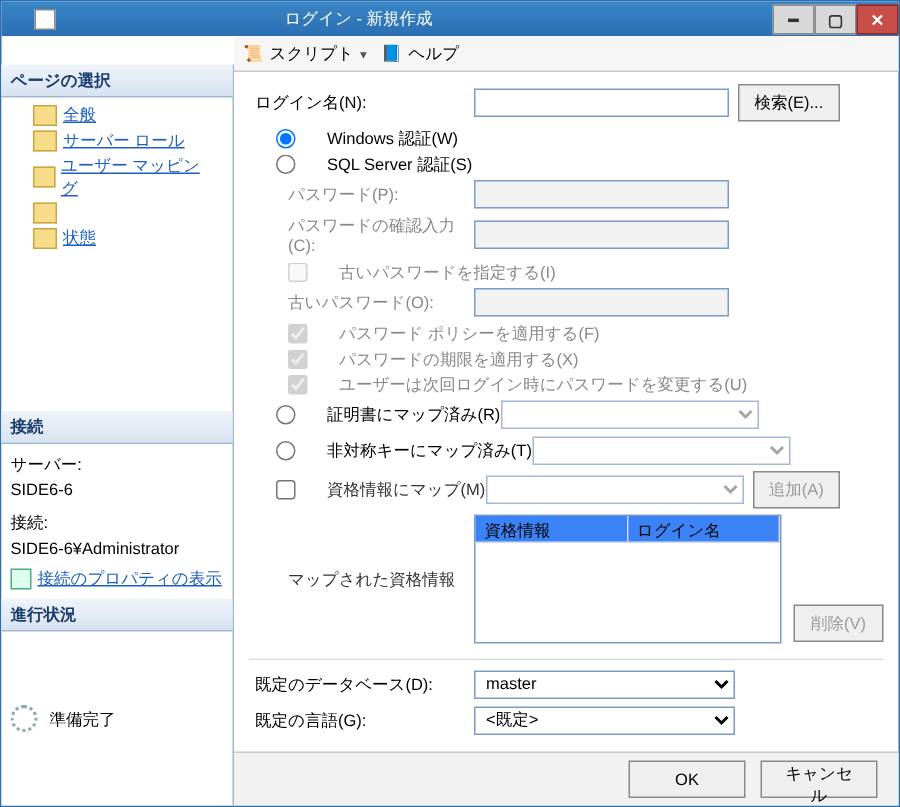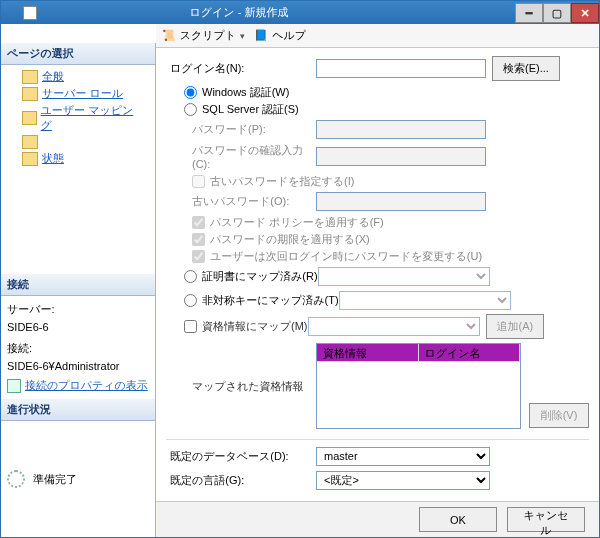--- a/index.html
+++ b/index.html
@@ -43,7 +43,7 @@
 select.wF { width: 174px; }
 .btn { background: #efefef; border: 1px solid #8a8a8a; height: 25px; padding: 0 10px; cursor: default; }
 .btn[disabled] { color: #9a9a9a; }
-.radio, .chk { display: flex; align-items: center; gap: 5px; padding-left: 18px; margin: 2px 0; }
+.radio, .chk { display: flex; align-items: center; gap: 21px; padding-left: 18px; margin: 2px 0; }
 .chk.ind { padding-left: 26px; color: #888; }
 .radio input, .chk input { margin: 0; }
 .credbox { border: 1px solid #7a9cc6; height: 86px; background: #fff; }

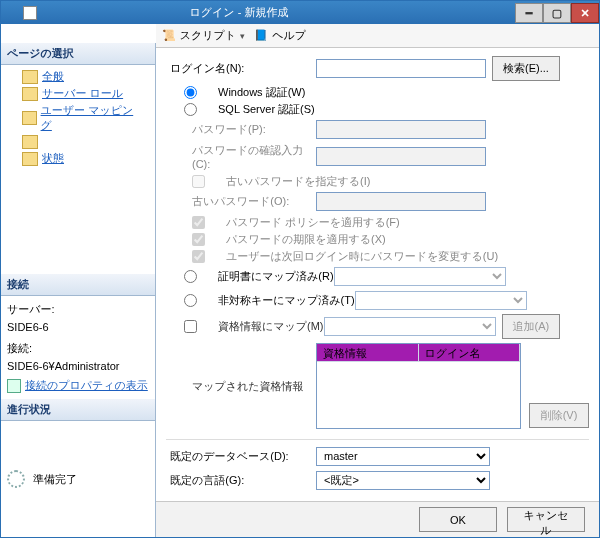--- a/index.html
+++ b/index.html
@@ -48,7 +48,7 @@
 .radio input, .chk input { margin: 0; }
 .credbox { border: 1px solid #7a9cc6; height: 86px; background: #fff; }
 .credhdr { display: flex; border-bottom: 1px solid #cfd8e6; height: 18px; }
-.credhdr div { flex: 1; padding: 2px 6px; border-right: 1px solid #cfd8e6; background: #a21caf; }
+.credhdr div { flex: 1; padding: 2px 6px; border-right: 1px solid #cfd8e6; background: #3b82f6; }
 .footer { height: 36px; border-top: 1px solid #c8c8c8; background: #f2f2f2; display: flex; justify-content: flex-end; align-items: center; gap: 10px; padding-right: 14px; }
 .footer .btn { width: 78px; }
 .mapsec { display: flex; gap: 8px; }

